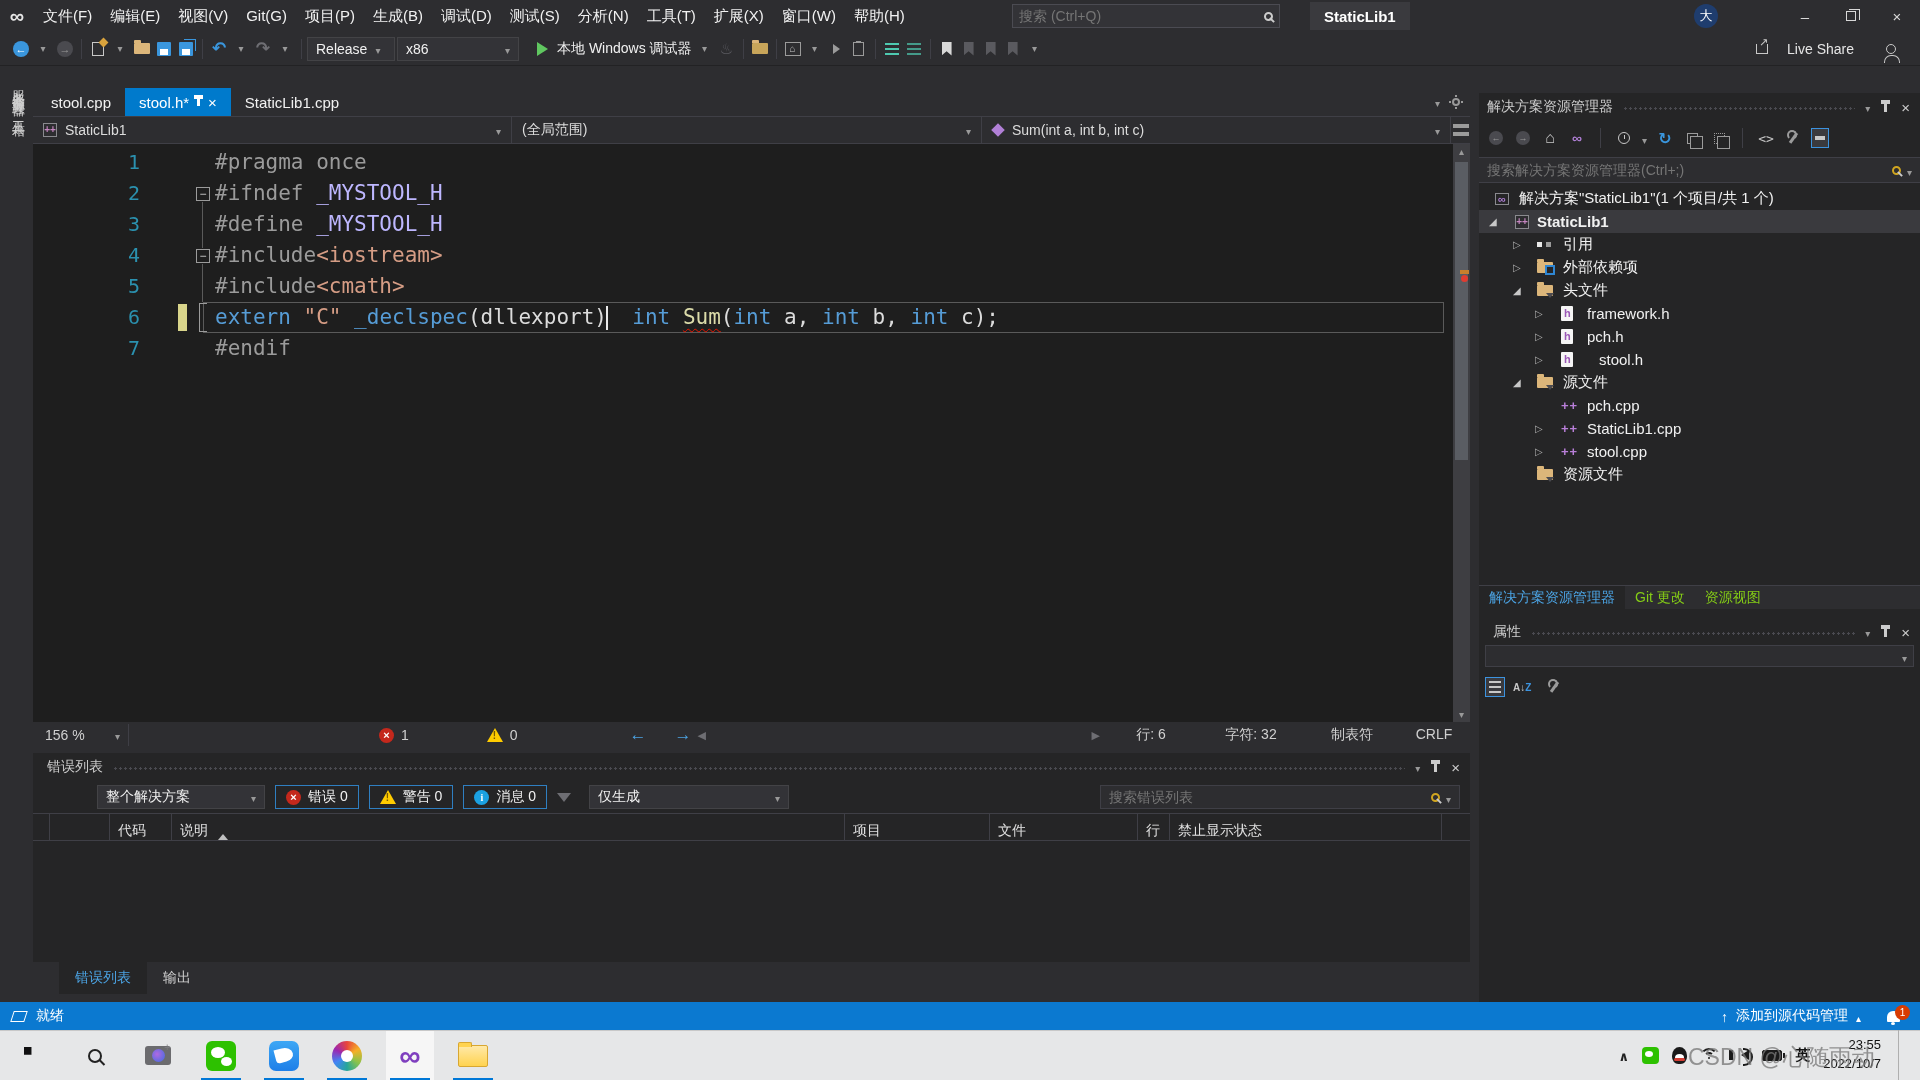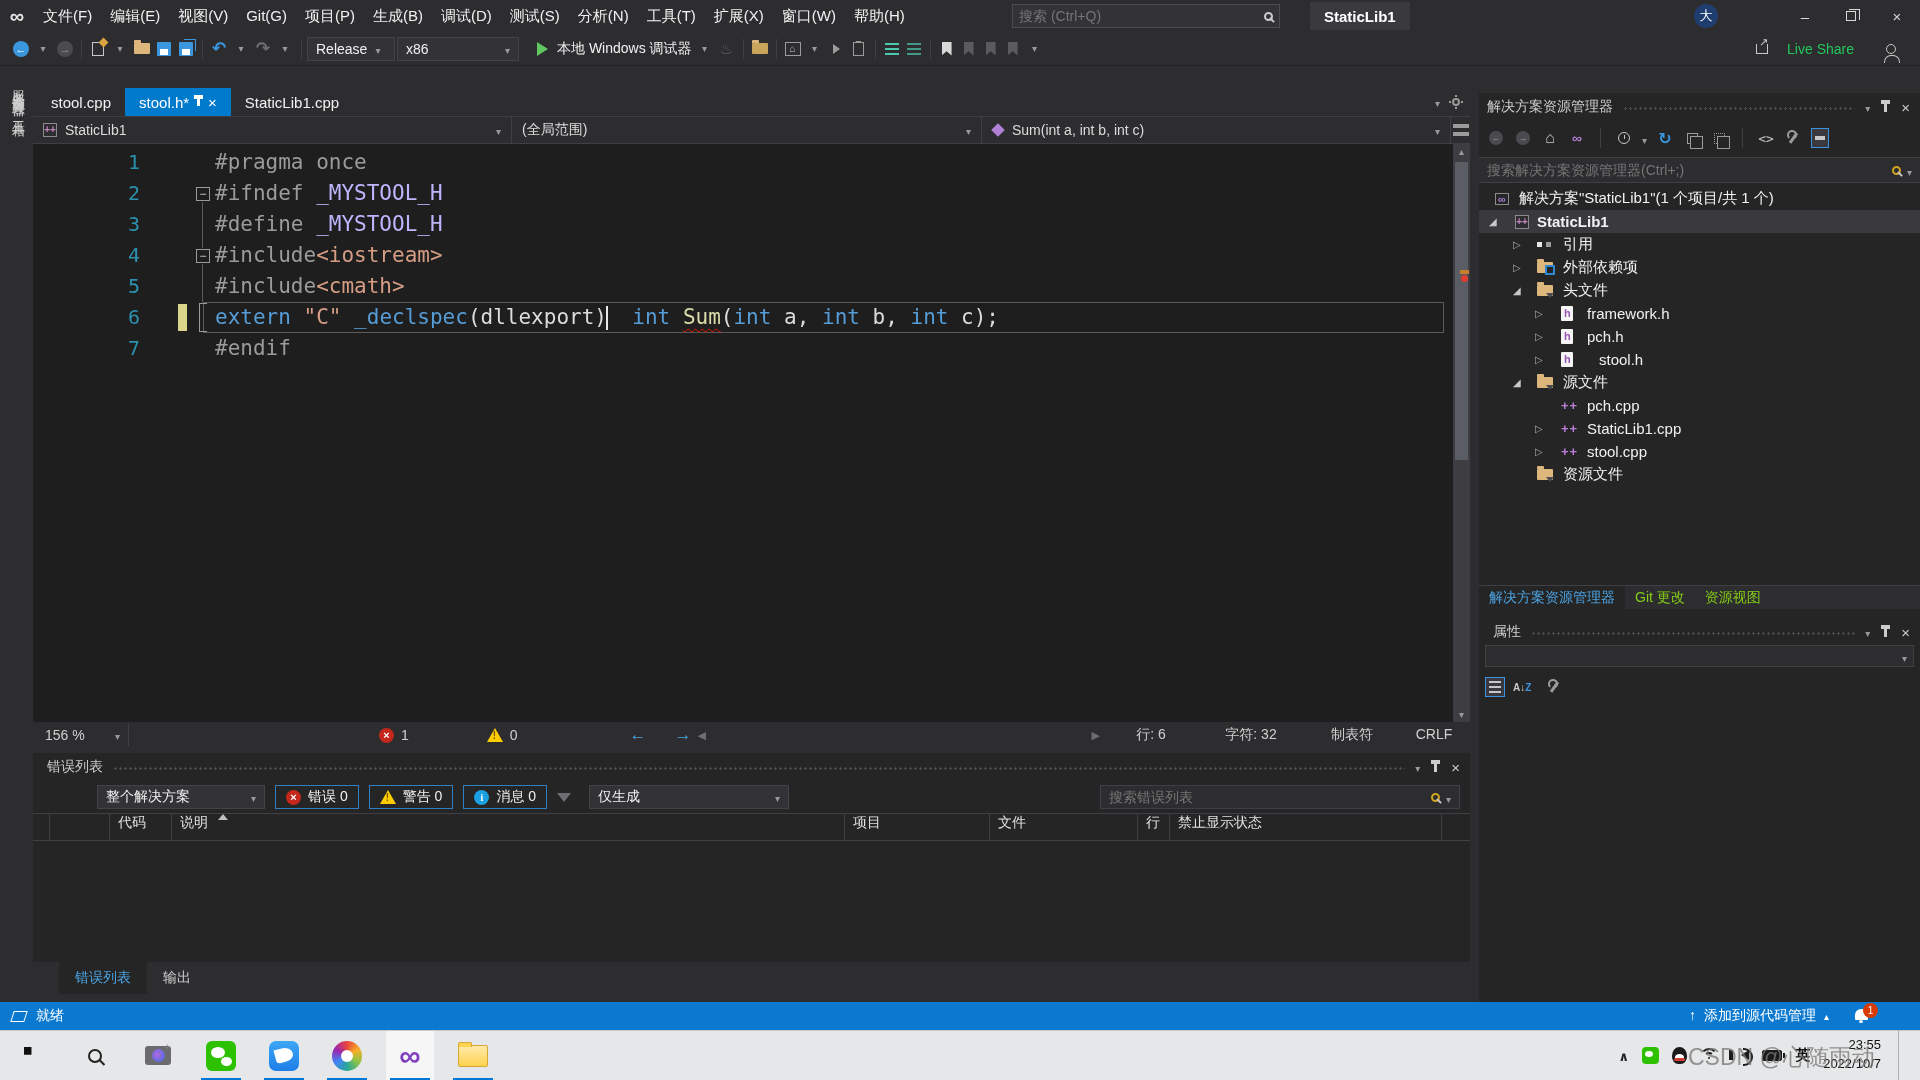--- a/index.html
+++ b/index.html
@@ -46,7 +46,7 @@
   .indent-bars { width:14px; height:12px; display:inline-block; background:linear-gradient(#4EC9B0 2px, transparent 2px, transparent 5px, #4EC9B0 5px, #4EC9B0 7px, transparent 7px, transparent 10px, #4EC9B0 10px, #4EC9B0 12px); }
   .bookmark { width:10px; height:14px; background:#D8D8D8; clip-path:polygon(0 0,100% 0,100% 100%,50% 70%,0 100%); display:inline-block; }
   .bookmark.dim { background:#5A5A5F; }
-  .liveshare { display:flex; align-items:center; gap:19px; color:#22c55e; font-size:14px; }
+  .liveshare { display:flex; align-items:center; gap:19px; color:#e5e5e5; font-size:14px; }
   .share-arrow { width:12px; height:10px; border:1px solid #C8C8C8; border-top:none; position:relative; display:inline-block; }
   .share-arrow::after { content:"↗"; position:absolute; top:-8px; left:2px; font-size:11px; color:#C8C8C8; }
   .person-ic { width:10px; height:10px; border:1px solid #C8C8C8; border-radius:50%; position:relative; display:inline-block; }

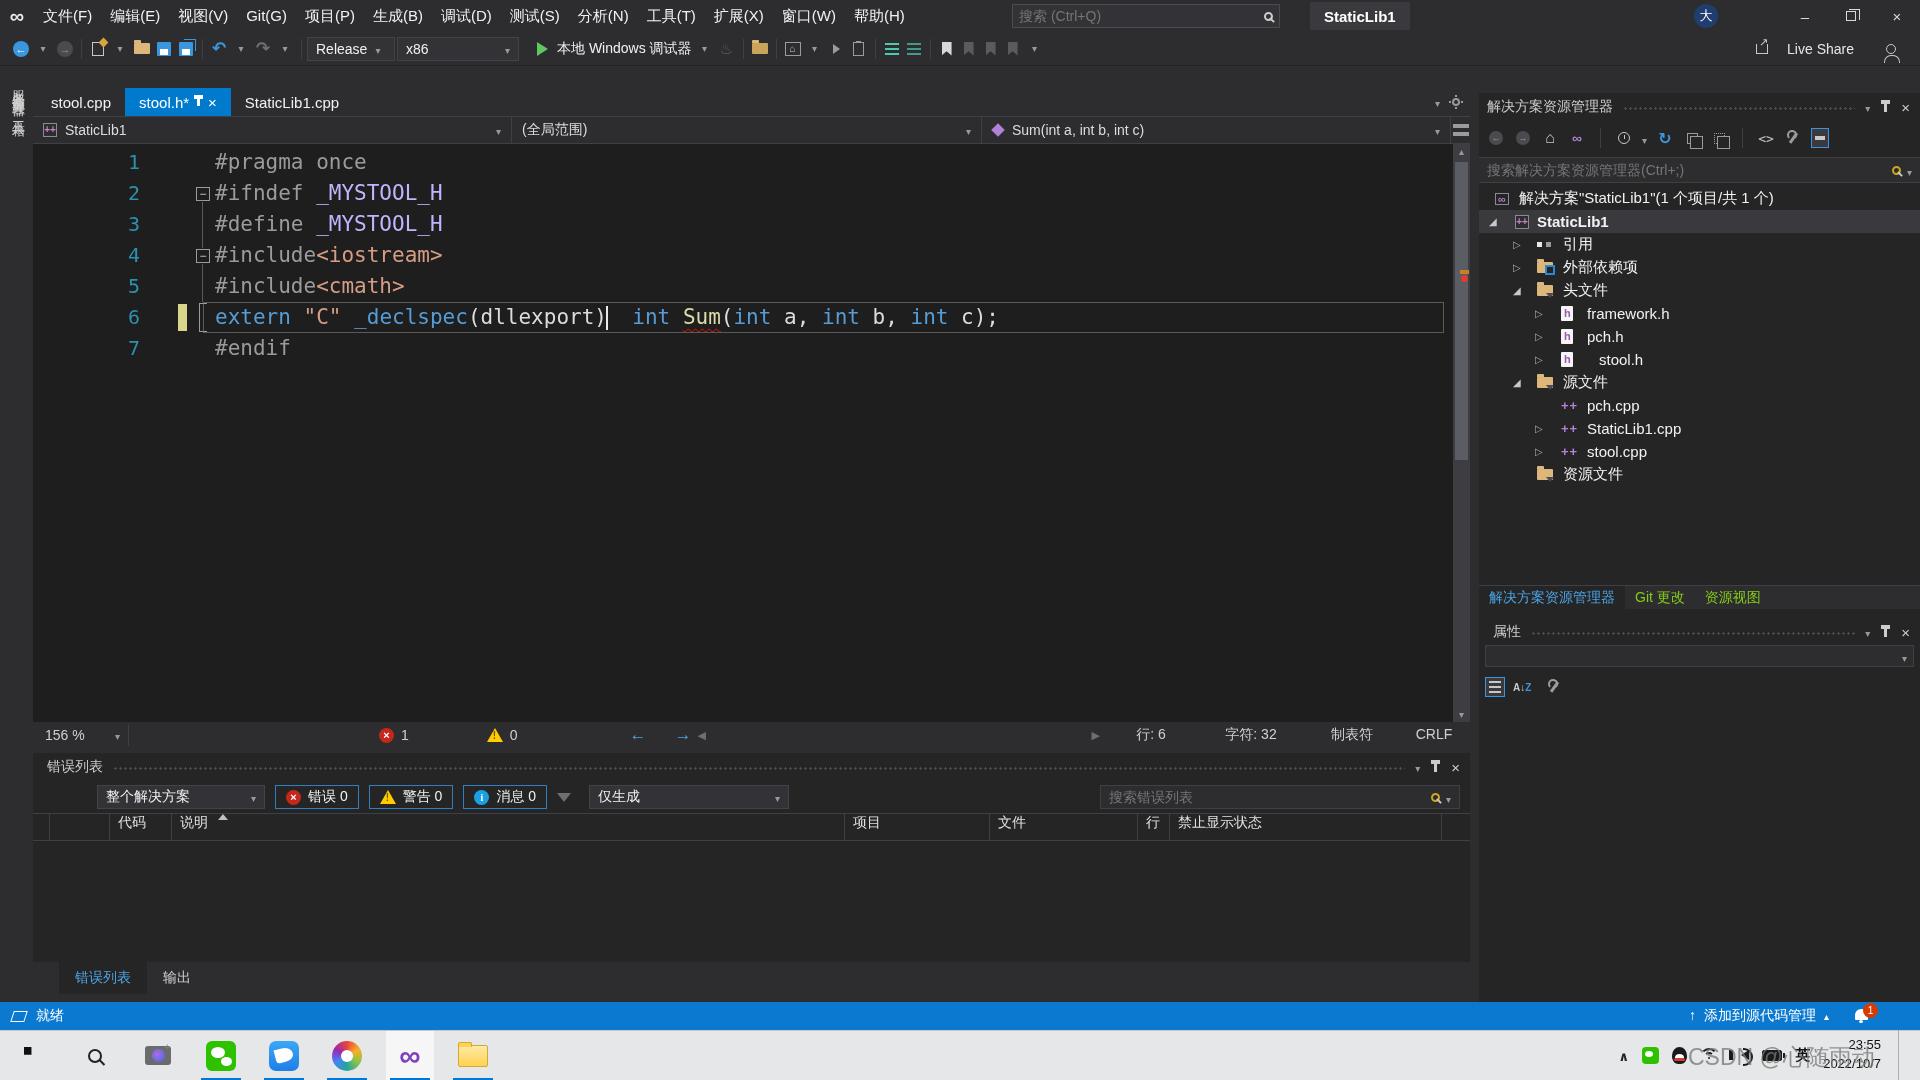--- a/index.html
+++ b/index.html
@@ -122,7 +122,7 @@
   .err-search { margin-left:auto; margin-right:10px; width:360px; height:24px; background:#2D2D30; border:1px solid #3F3F46; display:flex; align-items:center; padding:4px 8px; gap:6px; }
   .err-search input { flex:1; background:transparent; border:none; outline:none; color:#C0C0C0; font-size:14px; font-family:inherit; }
   .err-head { height:28px; display:flex; align-items:center; background:#252526; border-top:1px solid #3F3F46; border-bottom:1px solid #3F3F46; font-size:14px; color:#E0E0E0; }
-  .eh-col { height:100%; display:flex; align-items:flex-start; padding:0 8px; border-left:1px solid #3F3F46; }
+  .eh-col { height:100%; display:flex; align-items:flex-end; padding:0 8px; border-left:1px solid #3F3F46; }
   .sort-up { width:0; height:0; border-left:5px solid transparent; border-right:5px solid transparent; border-bottom:6px solid #C0C0C0; margin-left:10px; }
   .err-body { flex:1; background:#252526; }
   .bot-tabs { height:32px; background:#2D2D30; display:flex; align-items:stretch; padding-left:26px; }

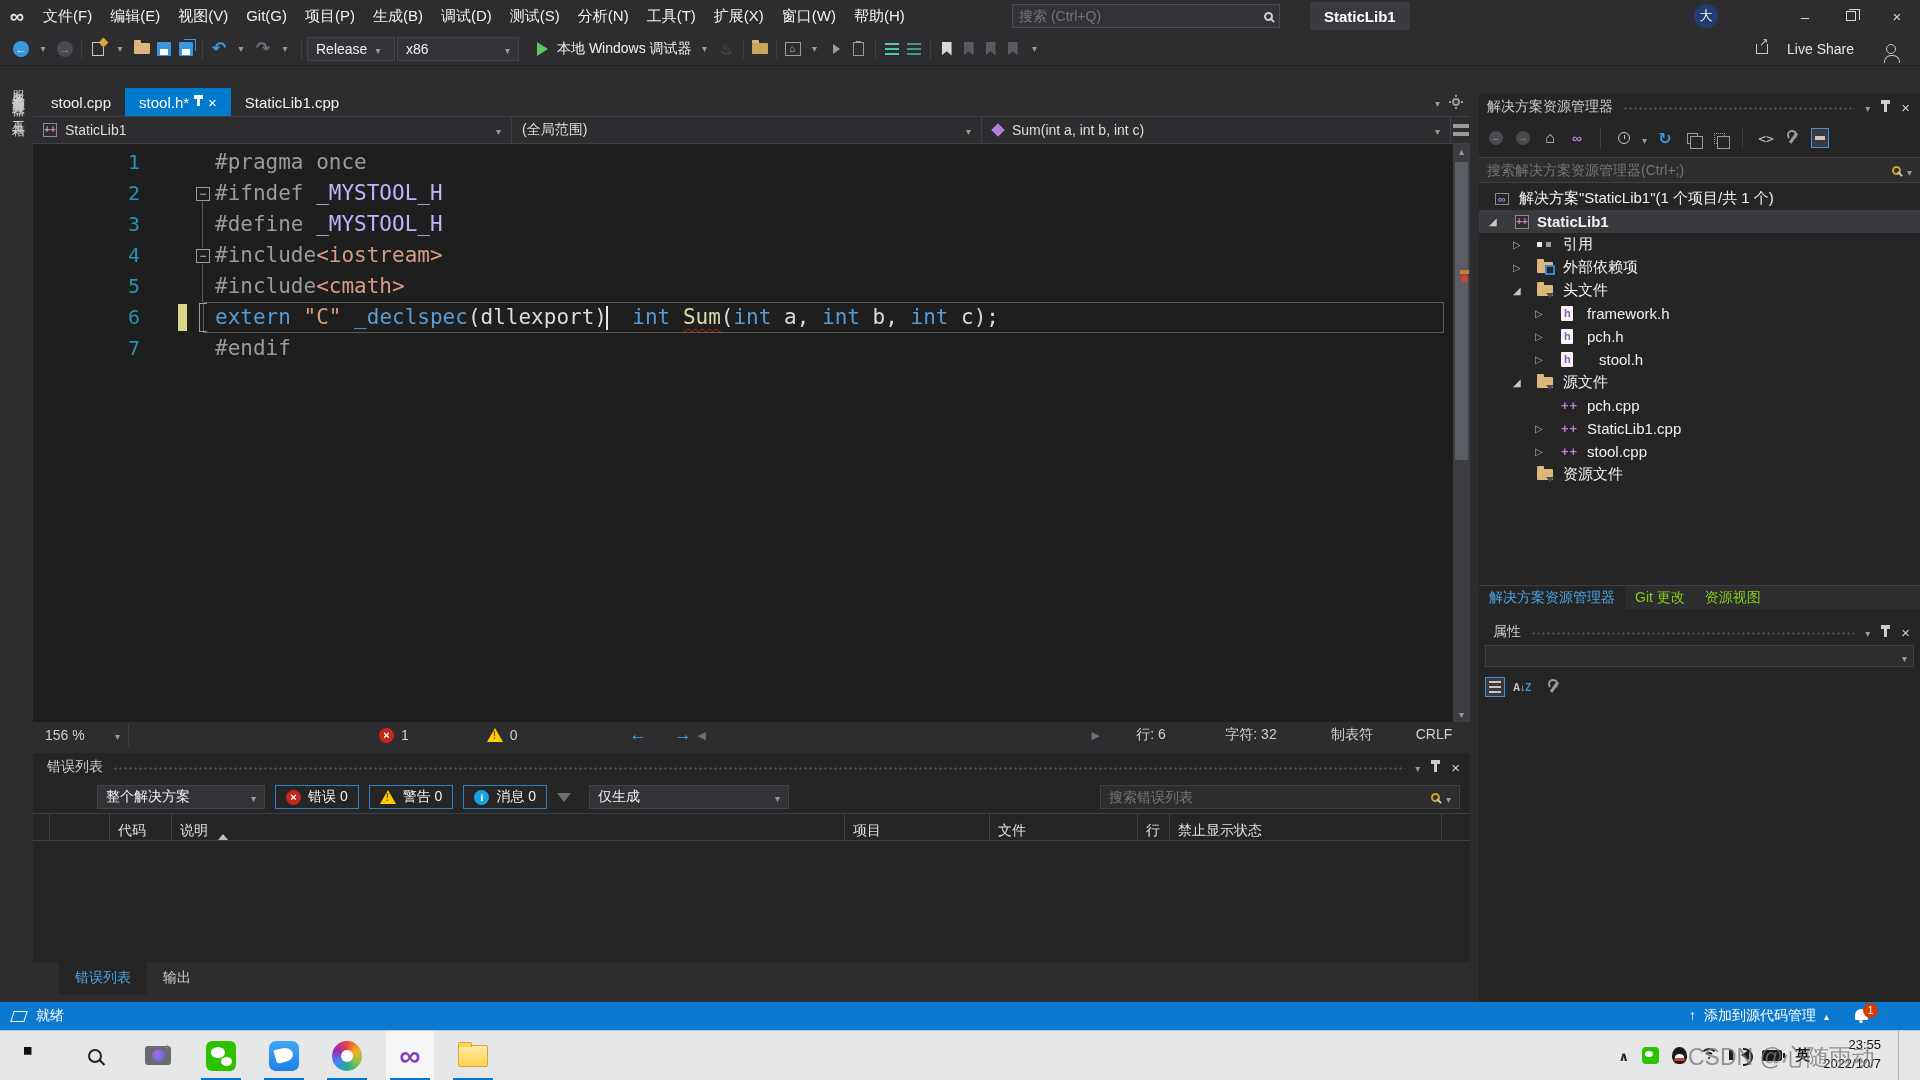--- a/index.html
+++ b/index.html
@@ -178,7 +178,7 @@
   
   .statusbar { position:absolute; left:0; top:1002px; width:1920px; height:28px; background:#0B79D0; display:flex; align-items:center; color:#fff; font-size:14px; }
   .para-ic { width:14px; height:11px; border:1.5px solid #fff; transform:skewX(-18deg); margin:0 10px 0 12px; }
-  .sb-right { position:absolute; right:52px; display:flex; align-items:flex-start; gap:8px; }
+  .sb-right { position:absolute; right:20px; display:flex; align-items:flex-end; gap:8px; }
   .uparr::before { content:"↑"; font-size:14px; color:#fff; }
   .minichev::before { content:"▴"; font-size:10px; color:#fff; }
   .bell-wrap { position:relative; margin-left:18px; }

